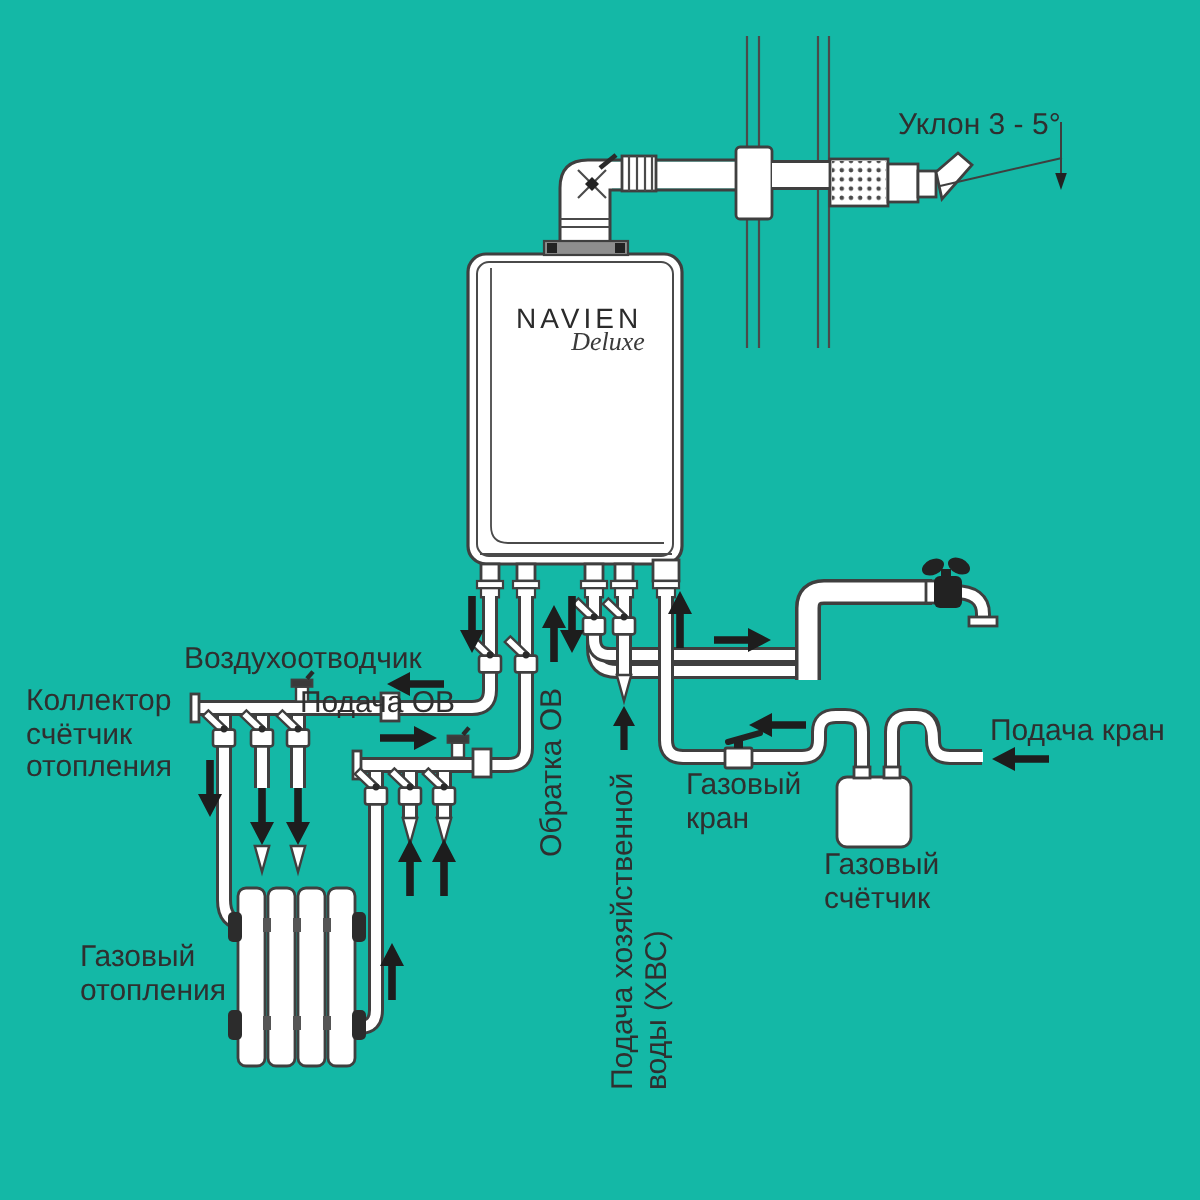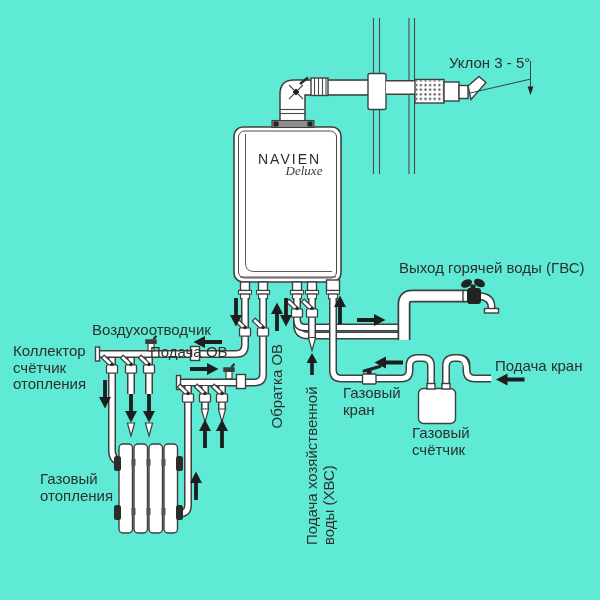--- a/index.html
+++ b/index.html
@@ -3,7 +3,7 @@
 <meta charset="utf-8">
 <style>
   html,body{margin:0;padding:0;background:#fff;}
-  #stage{position:relative;width:600px;height:600px;background:#5eead4;overflow:hidden;
+  #stage{position:relative;width:600px;height:600px;background:#14b8a6;overflow:hidden;
          font-family:"Liberation Sans", sans-serif;color:#2f2f2f;}
   #art{position:absolute;left:0;top:0;}
   .lbl{position:absolute;font-size:15px;line-height:16.5px;white-space:pre-line;color:#2f2f2f;}

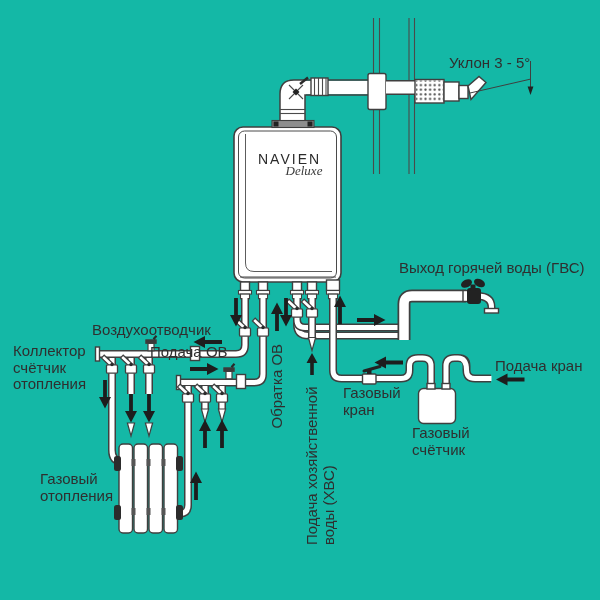--- a/index.html
+++ b/index.html
@@ -245,7 +245,6 @@
 </svg>
 
   <div class="lbl" style="left:449px;top:55px;">Уклон 3 - 5°</div>
-  <div class="lbl" style="left:399px;top:260px;">Выход горячей воды (ГВС)</div>
   <div class="lbl" style="left:150px;top:296px;margin-top:48px;">Подача ОВ</div>
   <div class="lbl" style="left:92px;top:322px;">Воздухоотводчик</div>
   <div class="lbl" style="left:13px;top:343px;">Коллектор

